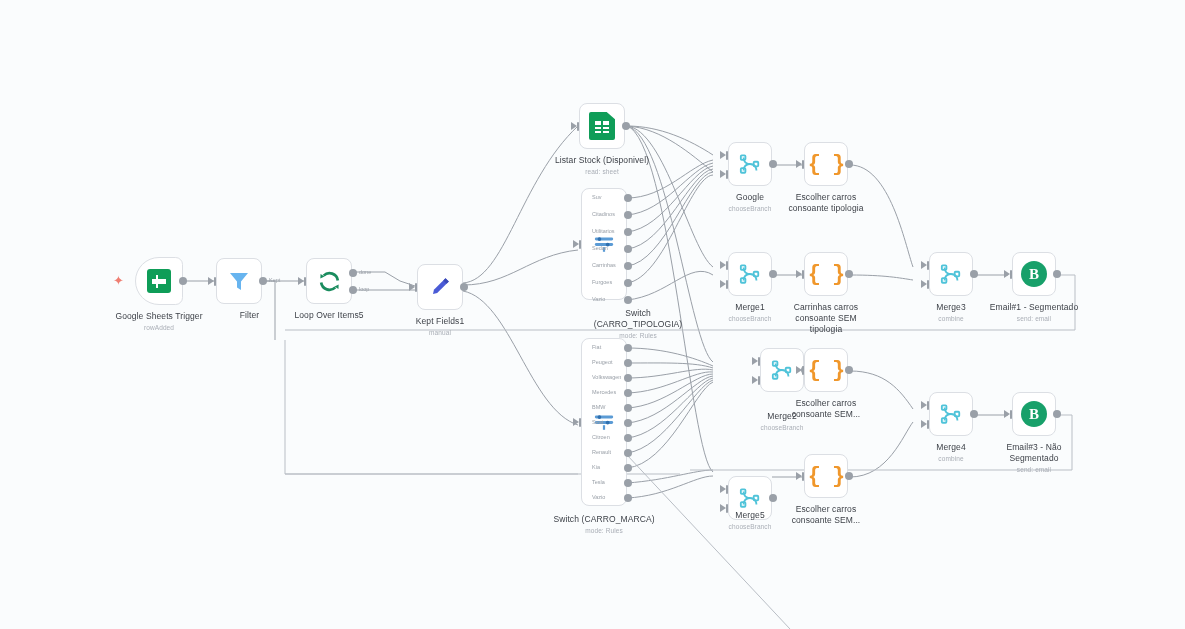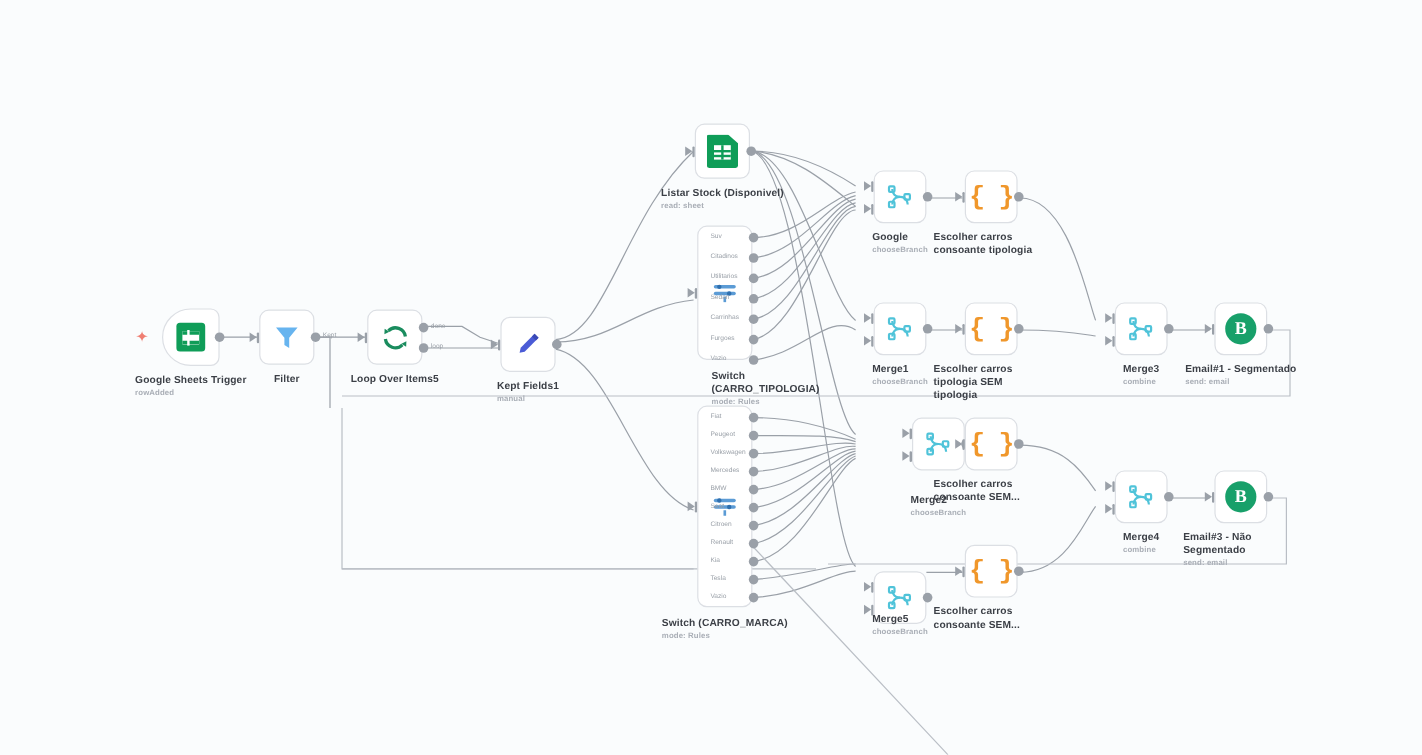--- a/index.html
+++ b/index.html
@@ -24,7 +24,7 @@
   }
   .nbox.trigger{border-radius:26px 8px 8px 26px;}
   .nbox.tall{border-radius:8px;}
-  .labels{position:absolute;left:50%;transform:translateX(-50%);white-space:nowrap;font-weight:bold;}
+  .labels{position:absolute;text-align:center;left:50%;transform:translateX(-50%);white-space:nowrap;}
   .nlabel{
     font-size:8.5px;color:#3b3f46;line-height:11px;letter-spacing:.1px;
   }

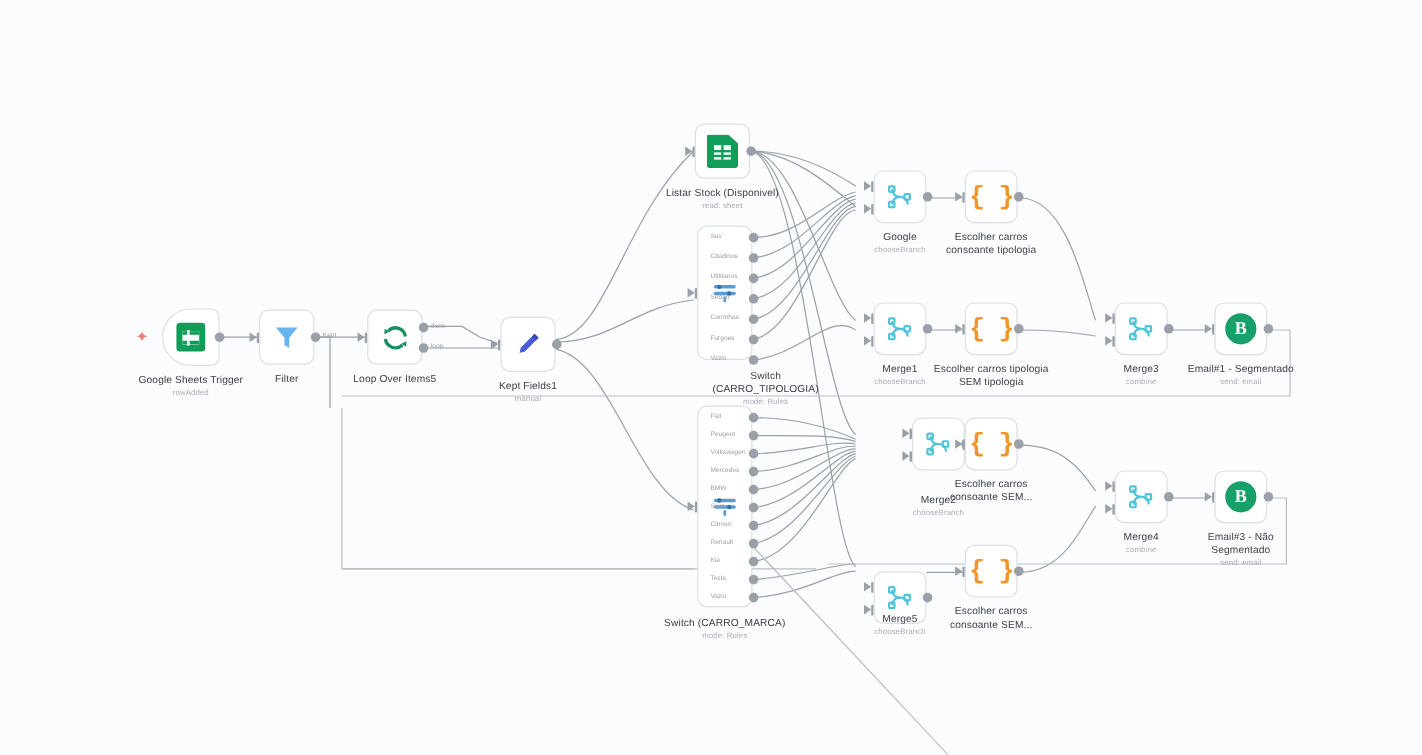--- a/index.html
+++ b/index.html
@@ -436,7 +436,7 @@
     </div>
     <div class="port" style="left:41px;top:18px;"></div>
     <div class="labels wrap2">
-      <div class="nlabel">Escolher carros tipologia SEM tipologia</div>
+      <div class="nlabel">Carrinhas carros consoante SEM tipologia</div>
     </div>
   </div>
 

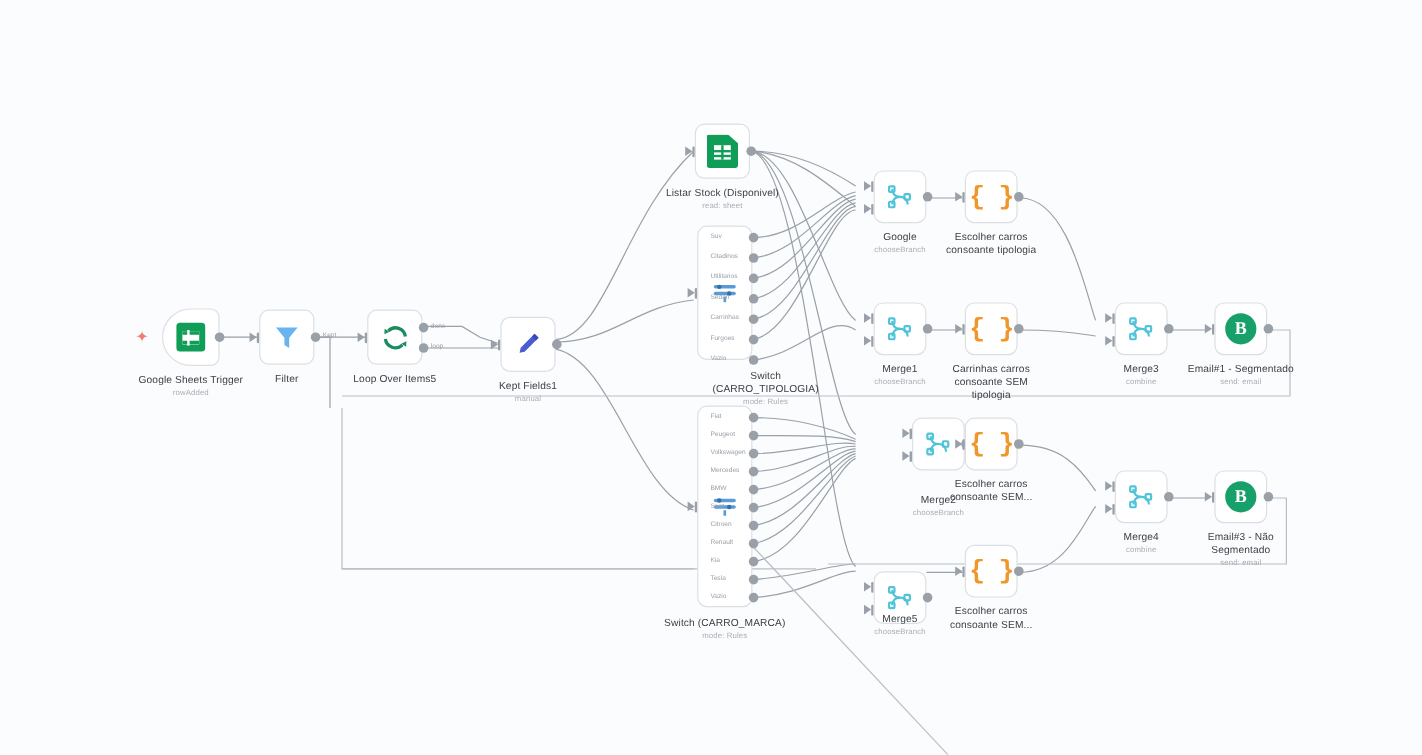--- a/index.html
+++ b/index.html
@@ -184,7 +184,7 @@
     </div>
   </div>
 
-  <div class="node" style="left:216px;top:258px;width:46px;height:46px;">
+  <div class="node" style="left:216px;top:258px;width:46px;height:46px;padding-left:21px;">
     <div class="inport" style="left:-8px;top:19px;"></div>
     <div class="inbar" style="left:-2px;top:18.5px;"></div>
     <div class="nbox" style="width:46px;height:46px;">

